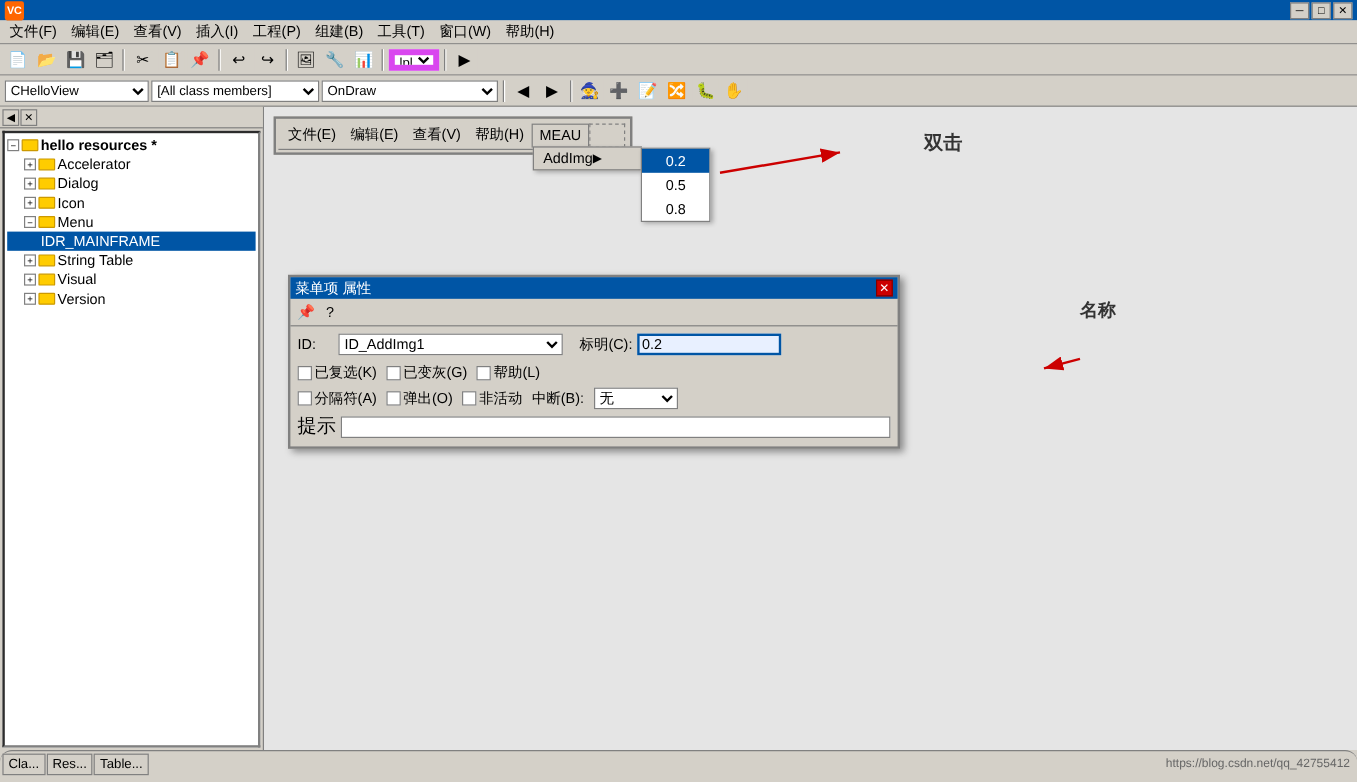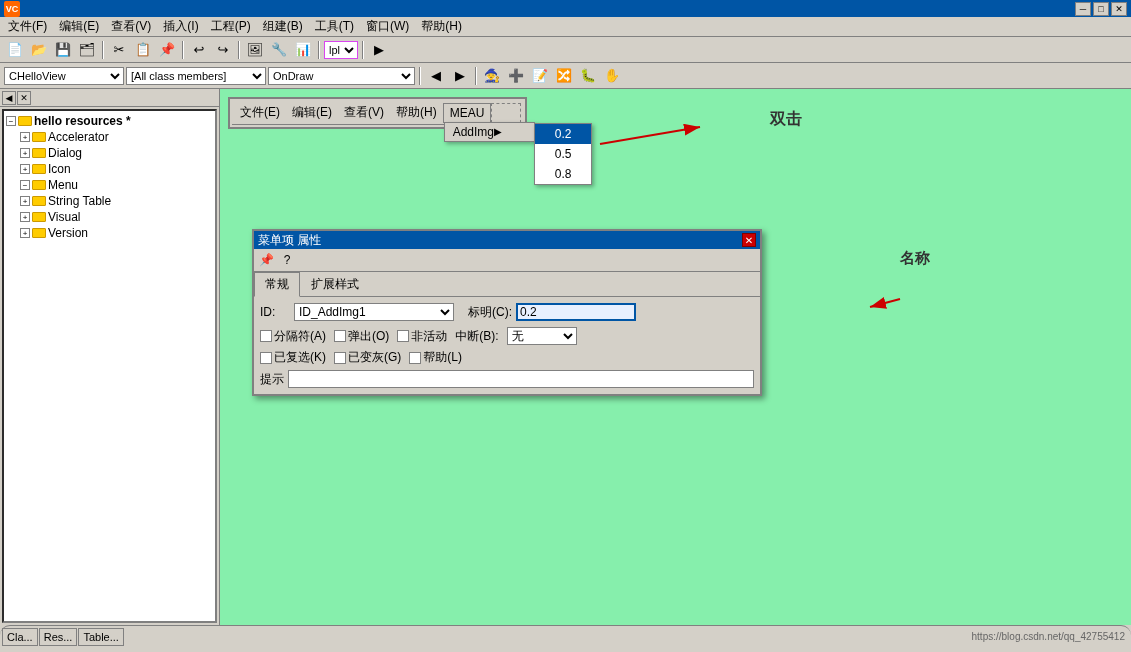--- a/index.html
+++ b/index.html
@@ -20,7 +20,7 @@
     .toolbar { background: #d4d0c8; height: 26px; display: flex; align-items: center; border-bottom: 1px solid #808080; padding: 2px 4px; gap: 2px; }
     .toolbar-btn { width: 22px; height: 20px; background: #d4d0c8; border: 1px solid transparent; display: flex; align-items: center; justify-content: center; cursor: pointer; font-size: 13px; }
     .toolbar-separator { width: 2px; height: 18px; border-left: 1px solid #808080; border-right: 1px solid #fff; margin: 0 2px; }
-    .toolbar-combo { height: 18px; font-size: 11px; background: white; border: 1px solid #d946ef; }
+    .toolbar-combo { height: 18px; font-size: 11px; background: white; border: 5px solid #d946ef; }
 
     
     .toolbar2 { background: #d4d0c8; height: 26px; display: flex; align-items: center; border-bottom: 1px solid #808080; padding: 2px 4px; gap: 2px; }

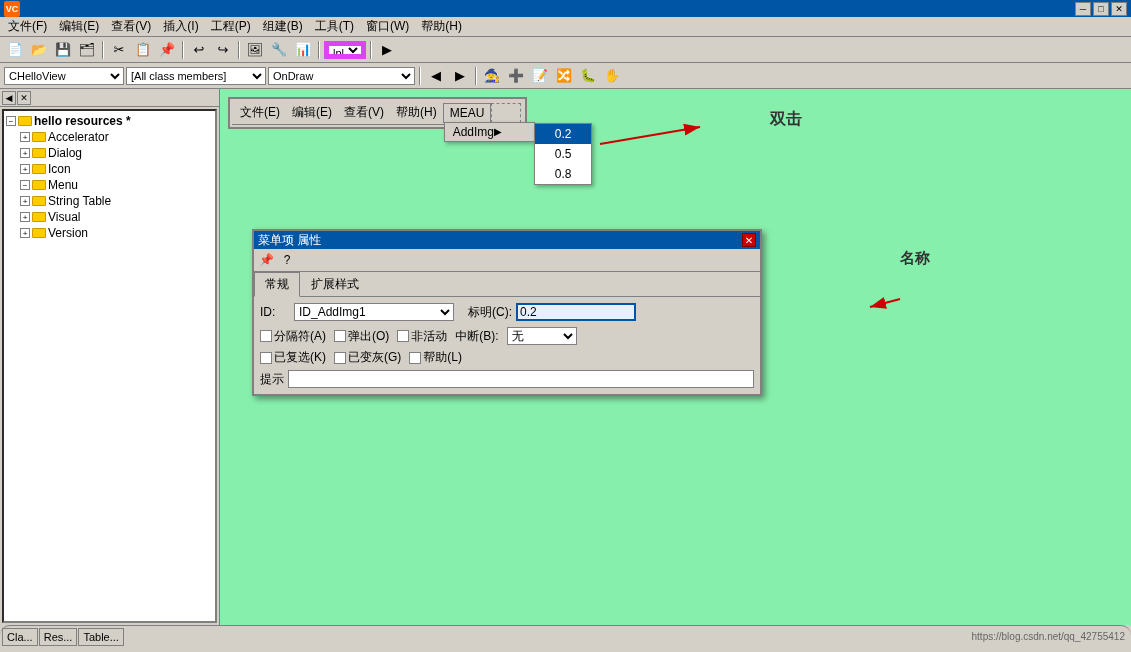--- a/index.html
+++ b/index.html
@@ -42,7 +42,7 @@
 
     
     .right-panel { flex: 1; background: #a0a0a0; position: relative; overflow: hidden; }
-    .content-area { width: 100%; height: 100%; background: #86efac; position: relative; }
+    .content-area { width: 100%; height: 100%; background: #e5e5e5; position: relative; }
 
     
     .menu-editor { position: absolute; top: 10px; left: 10px; background: #d4d0c8; border: 2px solid #808080; padding: 2px; }

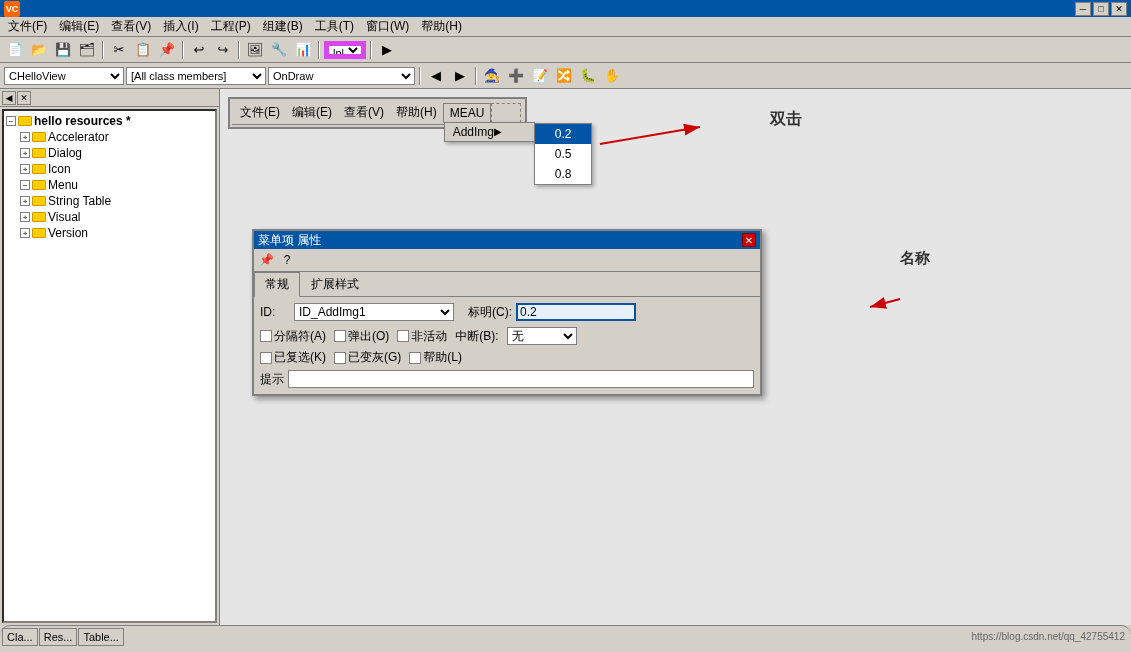--- a/index.html
+++ b/index.html
@@ -202,6 +202,9 @@
         <span>Menu</span>
       </div>
 
+      <div class="tree-item selected" style="padding-left:28px">
+        <span>IDR_MAINFRAME</span>
+      </div>
 
       <div class="tree-item" style="padding-left:14px">
         <div class="tree-toggle">+</div>

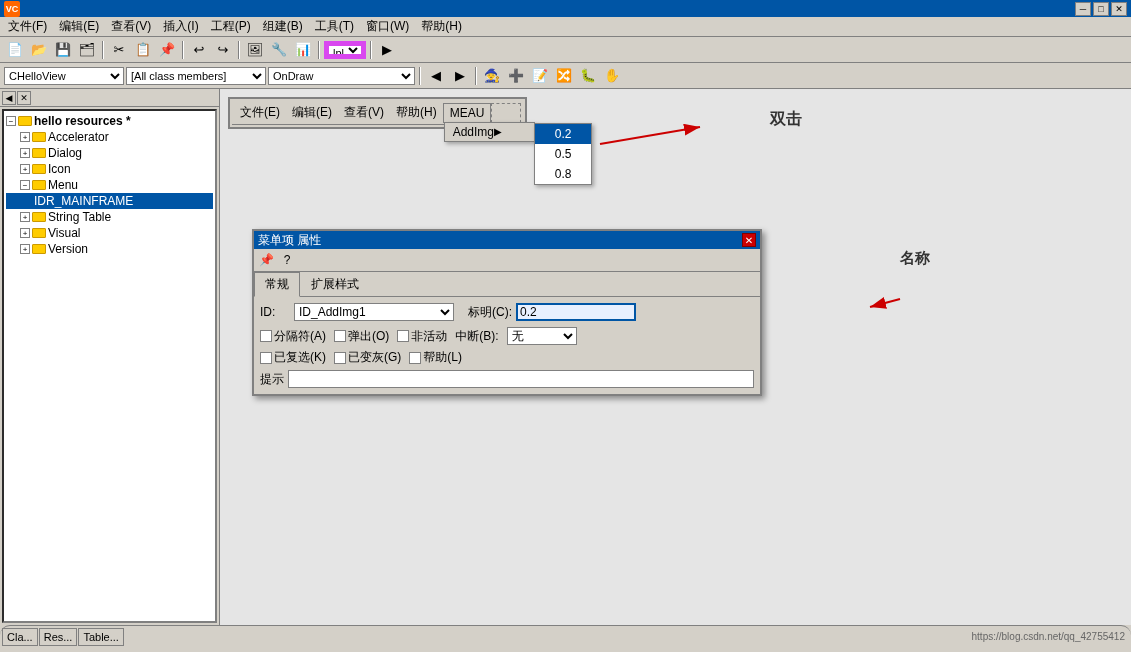--- a/index.html
+++ b/index.html
@@ -60,7 +60,7 @@
     .annotation { position: absolute; color: #cc0000; font-size: 14px; font-weight: bold; }
 
     
-    .properties-dialog { position: absolute; top: 140px; left: 32px; background: #d4d0c8; border: 2px solid #808080; box-shadow: 3px 3px 6px rgba(0,0,0,0.4); width: 510px; }
+    .properties-dialog { position: absolute; top: 140px; left: 20px; background: #d4d0c8; border: 2px solid #808080; box-shadow: 3px 3px 6px rgba(0,0,0,0.4); width: 510px; }
     .dialog-title { background: #0055a5; color: white; height: 18px; display: flex; align-items: center; justify-content: space-between; padding: 0 4px; font-size: 12px; }
     .dialog-title-text { font-size: 12px; }
     .dialog-close { width: 14px; height: 14px; background: #cc0000; border: 1px solid #800000; color: white; display: flex; align-items: center; justify-content: center; font-size: 10px; cursor: pointer; }

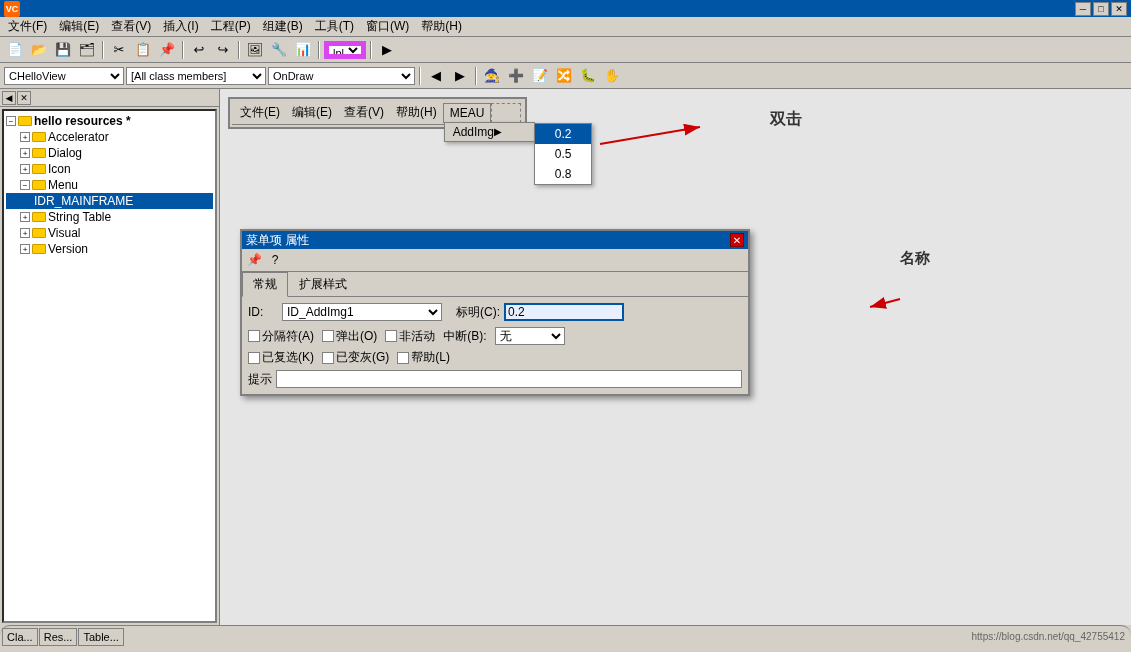--- a/index.html
+++ b/index.html
@@ -291,10 +291,6 @@
           <div class="dialog-tool-btn">📌</div>
           <div class="dialog-tool-btn">?</div>
         </div>
-        <div class="dialog-tabs">
-          <div class="dialog-tab active">常规</div>
-          <div class="dialog-tab">扩展样式</div>
-        </div>
         <div class="dialog-content">
 
           <div class="dialog-row">

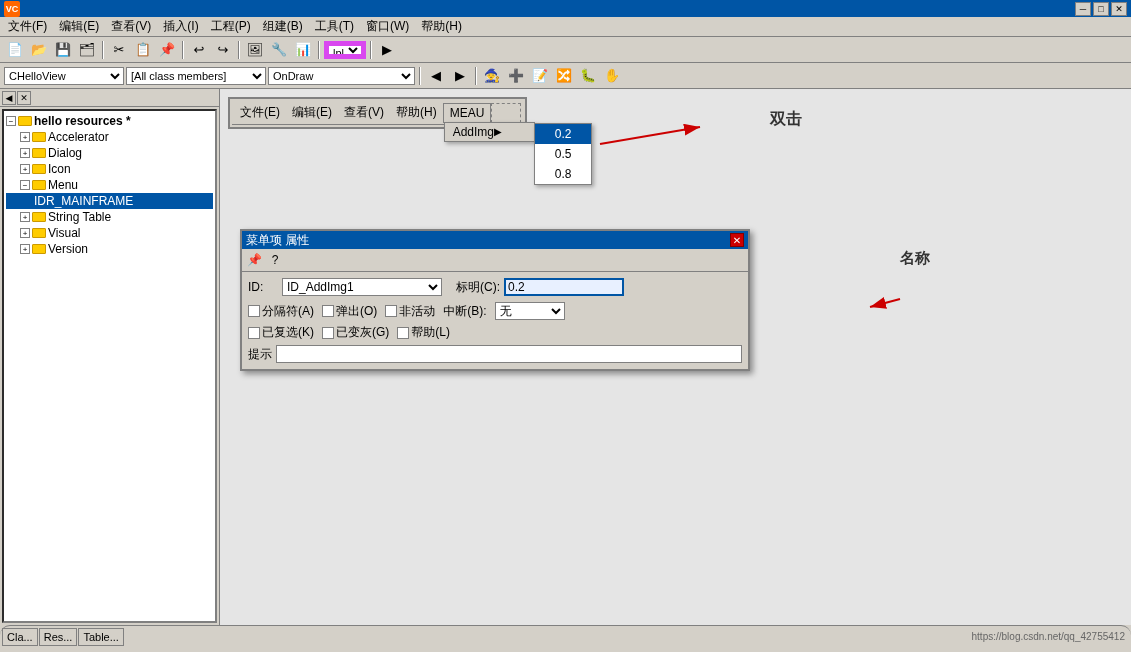--- a/index.html
+++ b/index.html
@@ -295,7 +295,7 @@
 
           <div class="dialog-row">
             <span class="dialog-label">ID:</span>
-            <select class="dialog-combo" style="width:160px">
+            <select class="dialog-combo" style="width:187px">
               <option>ID_AddImg1</option>
             </select>
             <span class="dialog-label" style="margin-left:10px;">标明(C):</span>

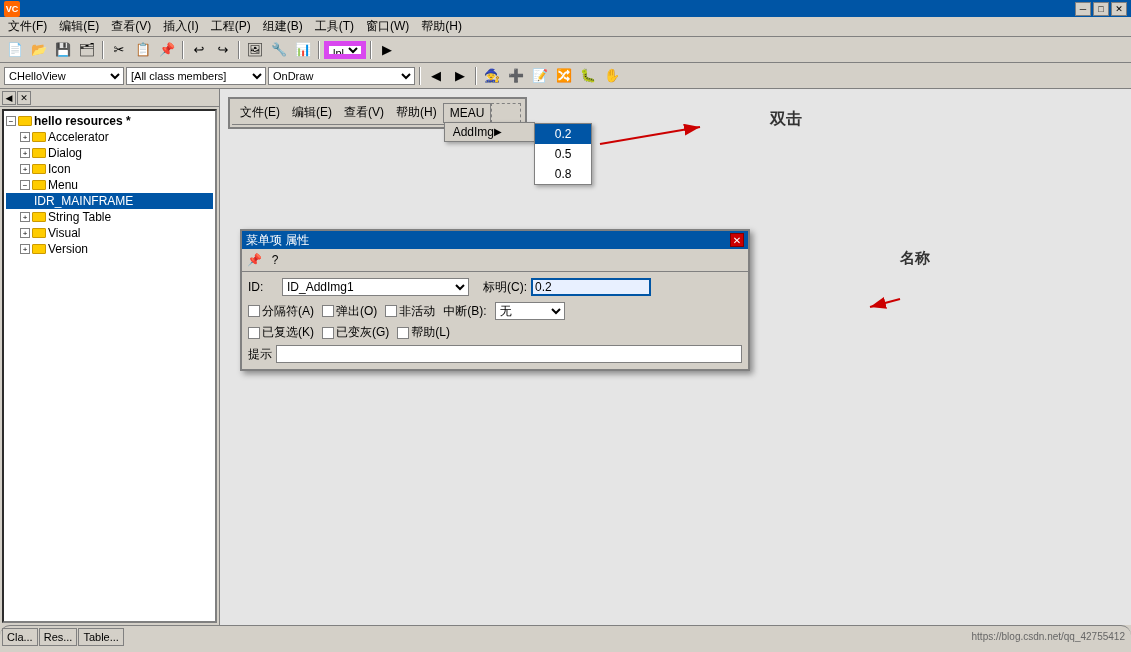--- a/index.html
+++ b/index.html
@@ -305,6 +305,21 @@
           <div class="checkboxes-row">
             <div class="checkbox-item">
               <div class="cb"></div>
+              <span>已复选(K)</span>
+            </div>
+            <div class="checkbox-item">
+              <div class="cb"></div>
+              <span>已变灰(G)</span>
+            </div>
+            <div class="checkbox-item">
+              <div class="cb"></div>
+              <span>帮助(L)</span>
+            </div>
+          </div>
+
+          <div class="checkboxes-row">
+            <div class="checkbox-item">
+              <div class="cb"></div>
               <span>分隔符(A)</span>
             </div>
             <div class="checkbox-item">
@@ -319,21 +334,6 @@
             <select class="dialog-combo" style="width:70px">
               <option>无</option>
             </select>
-          </div>
-
-          <div class="checkboxes-row">
-            <div class="checkbox-item">
-              <div class="cb"></div>
-              <span>已复选(K)</span>
-            </div>
-            <div class="checkbox-item">
-              <div class="cb"></div>
-              <span>已变灰(G)</span>
-            </div>
-            <div class="checkbox-item">
-              <div class="cb"></div>
-              <span>帮助(L)</span>
-            </div>
           </div>
 
           <div class="prompt-row">

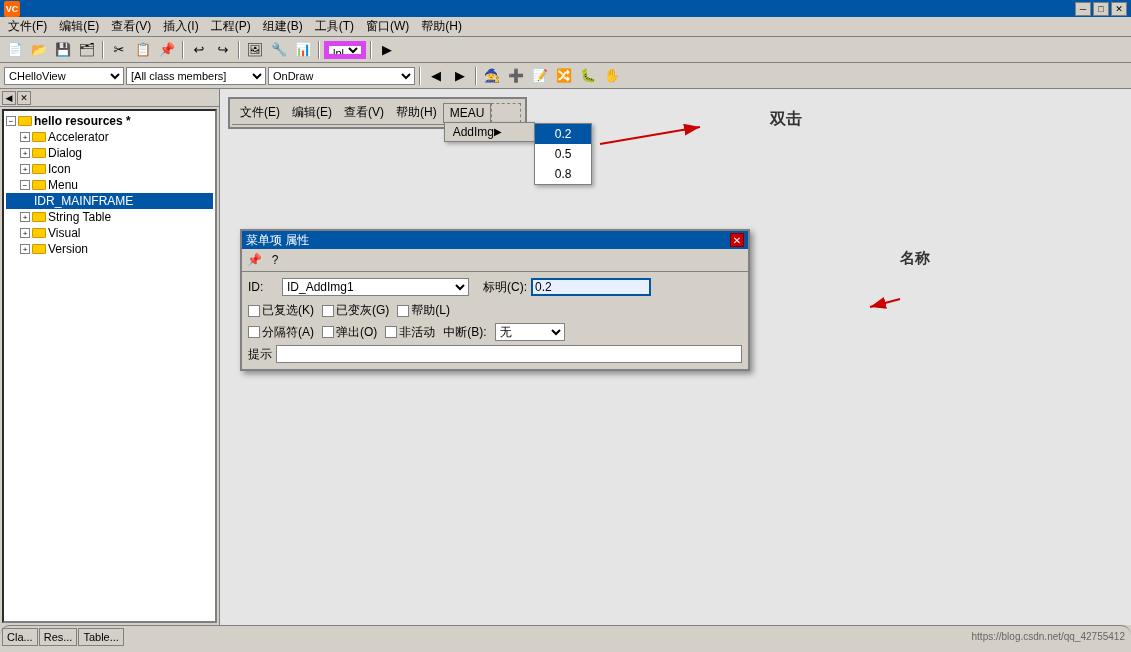--- a/index.html
+++ b/index.html
@@ -79,7 +79,7 @@
     .checkbox-item { display: flex; align-items: center; gap: 2px; font-size: 12px; }
     .cb { width: 12px; height: 12px; border: 1px solid #808080; background: white; display: flex; align-items: center; justify-content: center; cursor: pointer; flex-shrink: 0; }
     .prompt-row { display: flex; align-items: center; gap: 4px; }
-    .prompt-label { font-size: 12px; }
+    .prompt-label { font-size: 16px; }
     .prompt-input { flex: 1; height: 18px; font-size: 12px; border: 1px solid #808080; background: white; }
 
     

